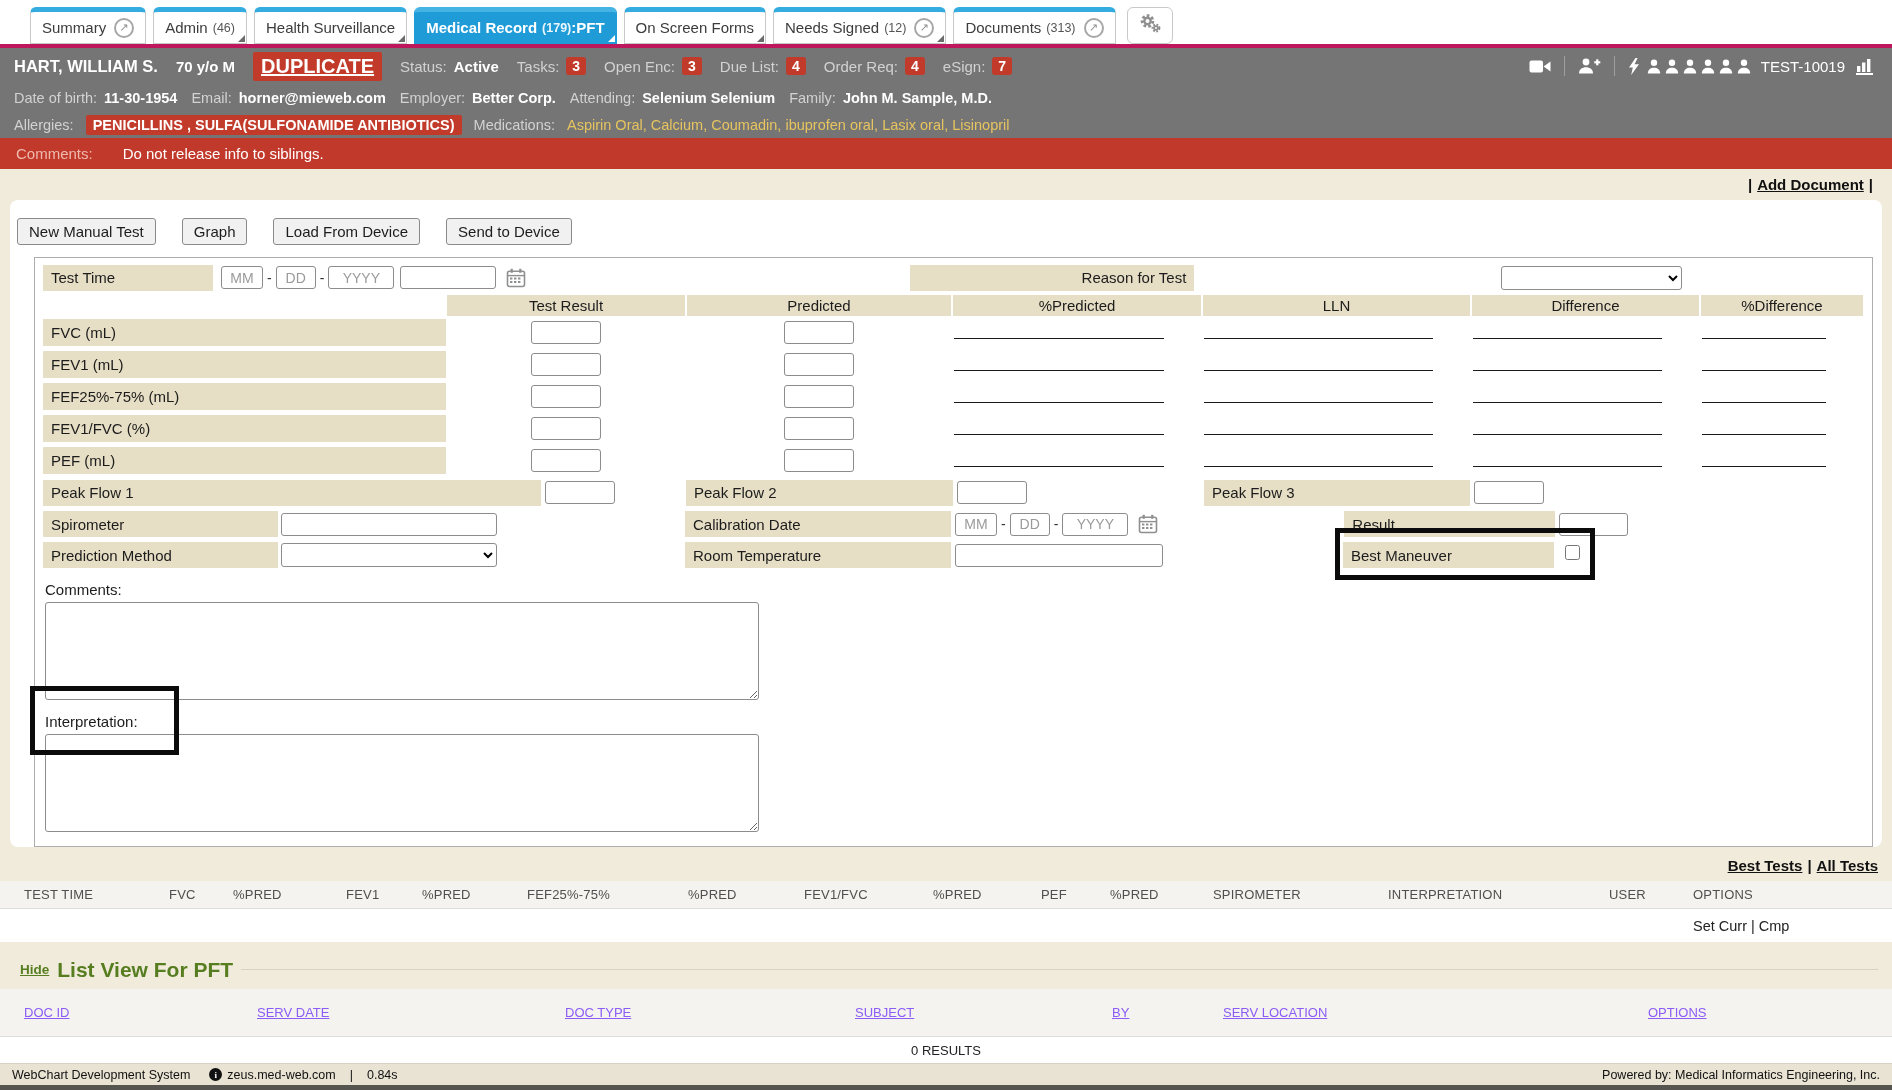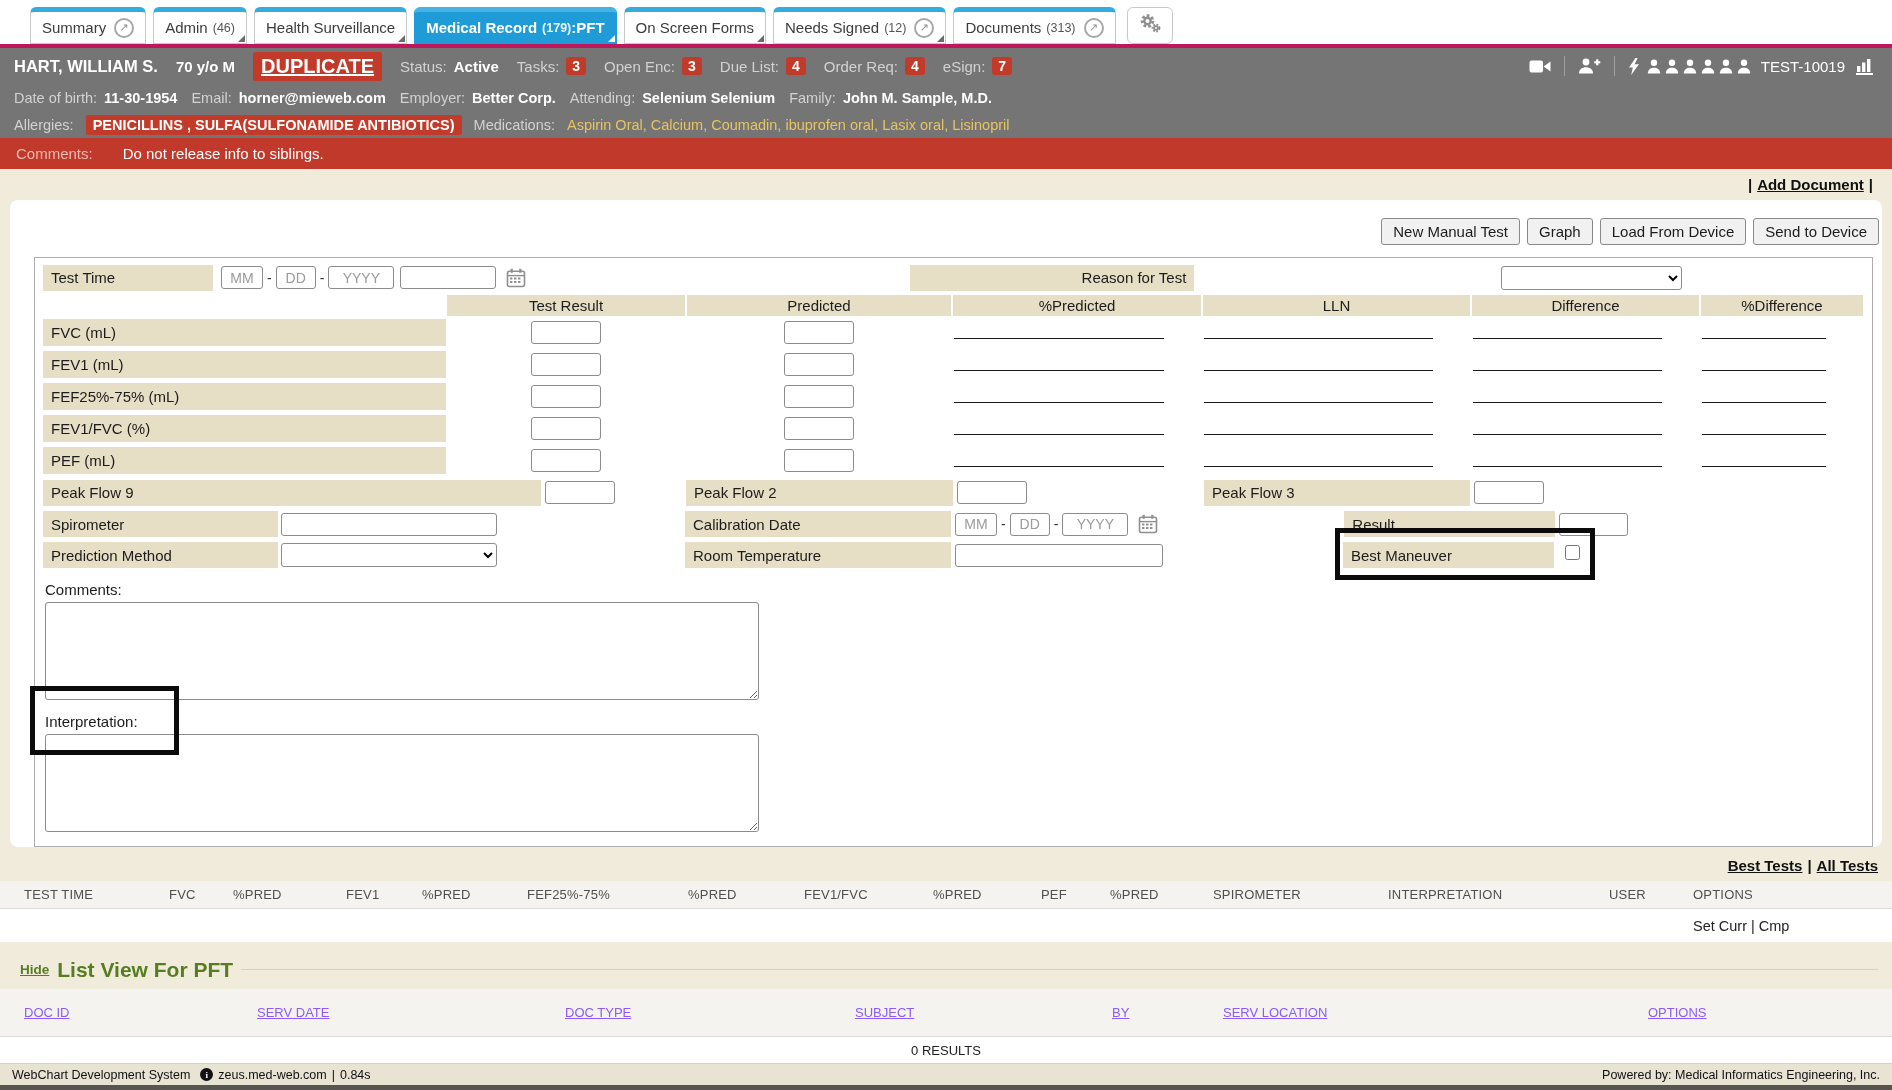--- a/index.html
+++ b/index.html
@@ -57,7 +57,7 @@
   .adddoc .sep { margin:0 5px; }
   .adddoc .lnk { text-decoration:underline; cursor:pointer; }
   .panel { margin:0 10px; background:#fff; border-radius:8px; height:652px; padding-top:18px; }
-  .btnrow { display:flex; justify-content:flex-end; padding-right:3px; }
+  .btnrow { display:flex; justify-content:flex-start; padding-right:32px;gap:19px; }
   .btn { background:#f1f1f1; border:1px solid #8a8a8a; border-radius:3px; font-size:15px; color:#1c1c1c; padding:4px 11px; margin-left:7px; font-family:inherit; cursor:pointer; }
 
   .formbox { margin:12px 9px 0 24px; border:1px solid #ADADAD; padding:4px 8px 14px; position:relative; }

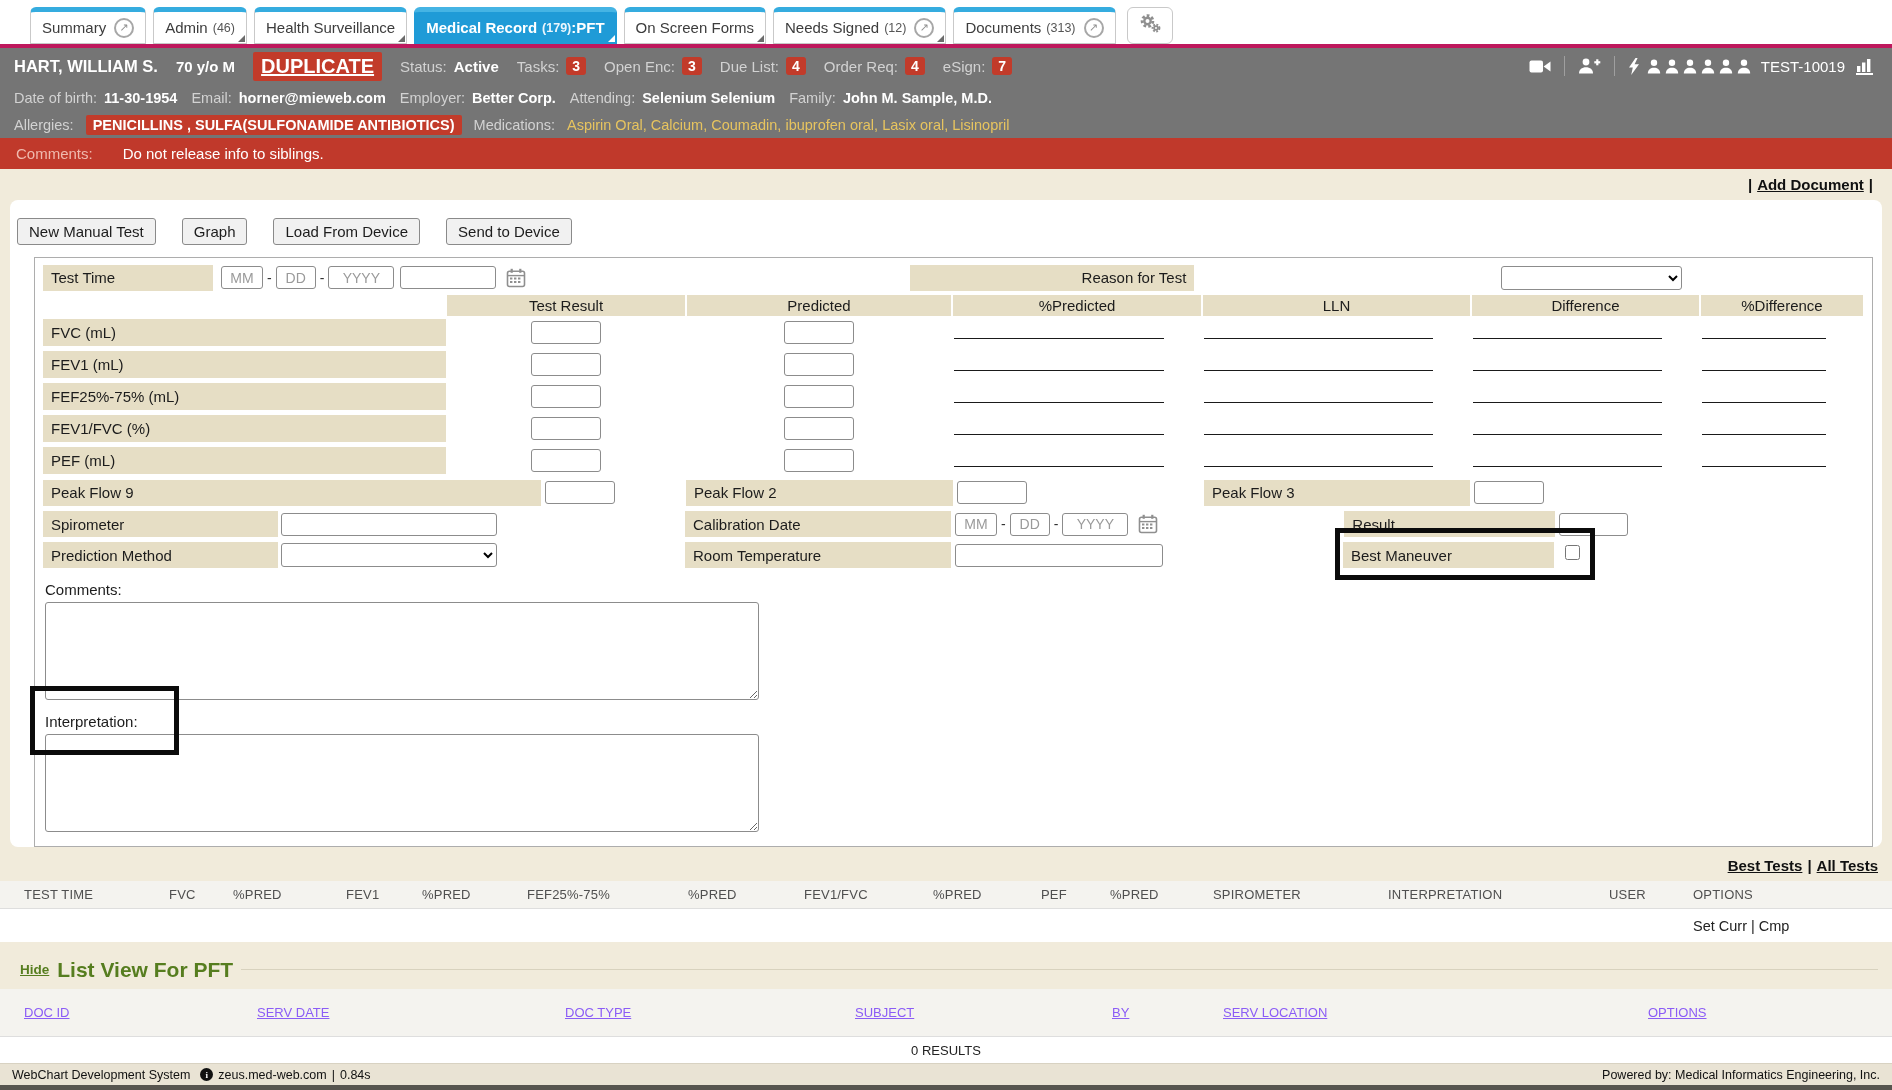--- a/index.html
+++ b/index.html
@@ -494,7 +494,7 @@
         </div>
 
         <div class="pfrow">
-          <div class="tan cellbl pf1">Peak Flow 9</div>
+          <div class="tan cellbl pf1">Peak Flow 1</div>
           <input class="inp pfinp" style="">
           <div class="tan cellbl pf2">Peak Flow 2</div>
           <input class="inp pfinp" style="">

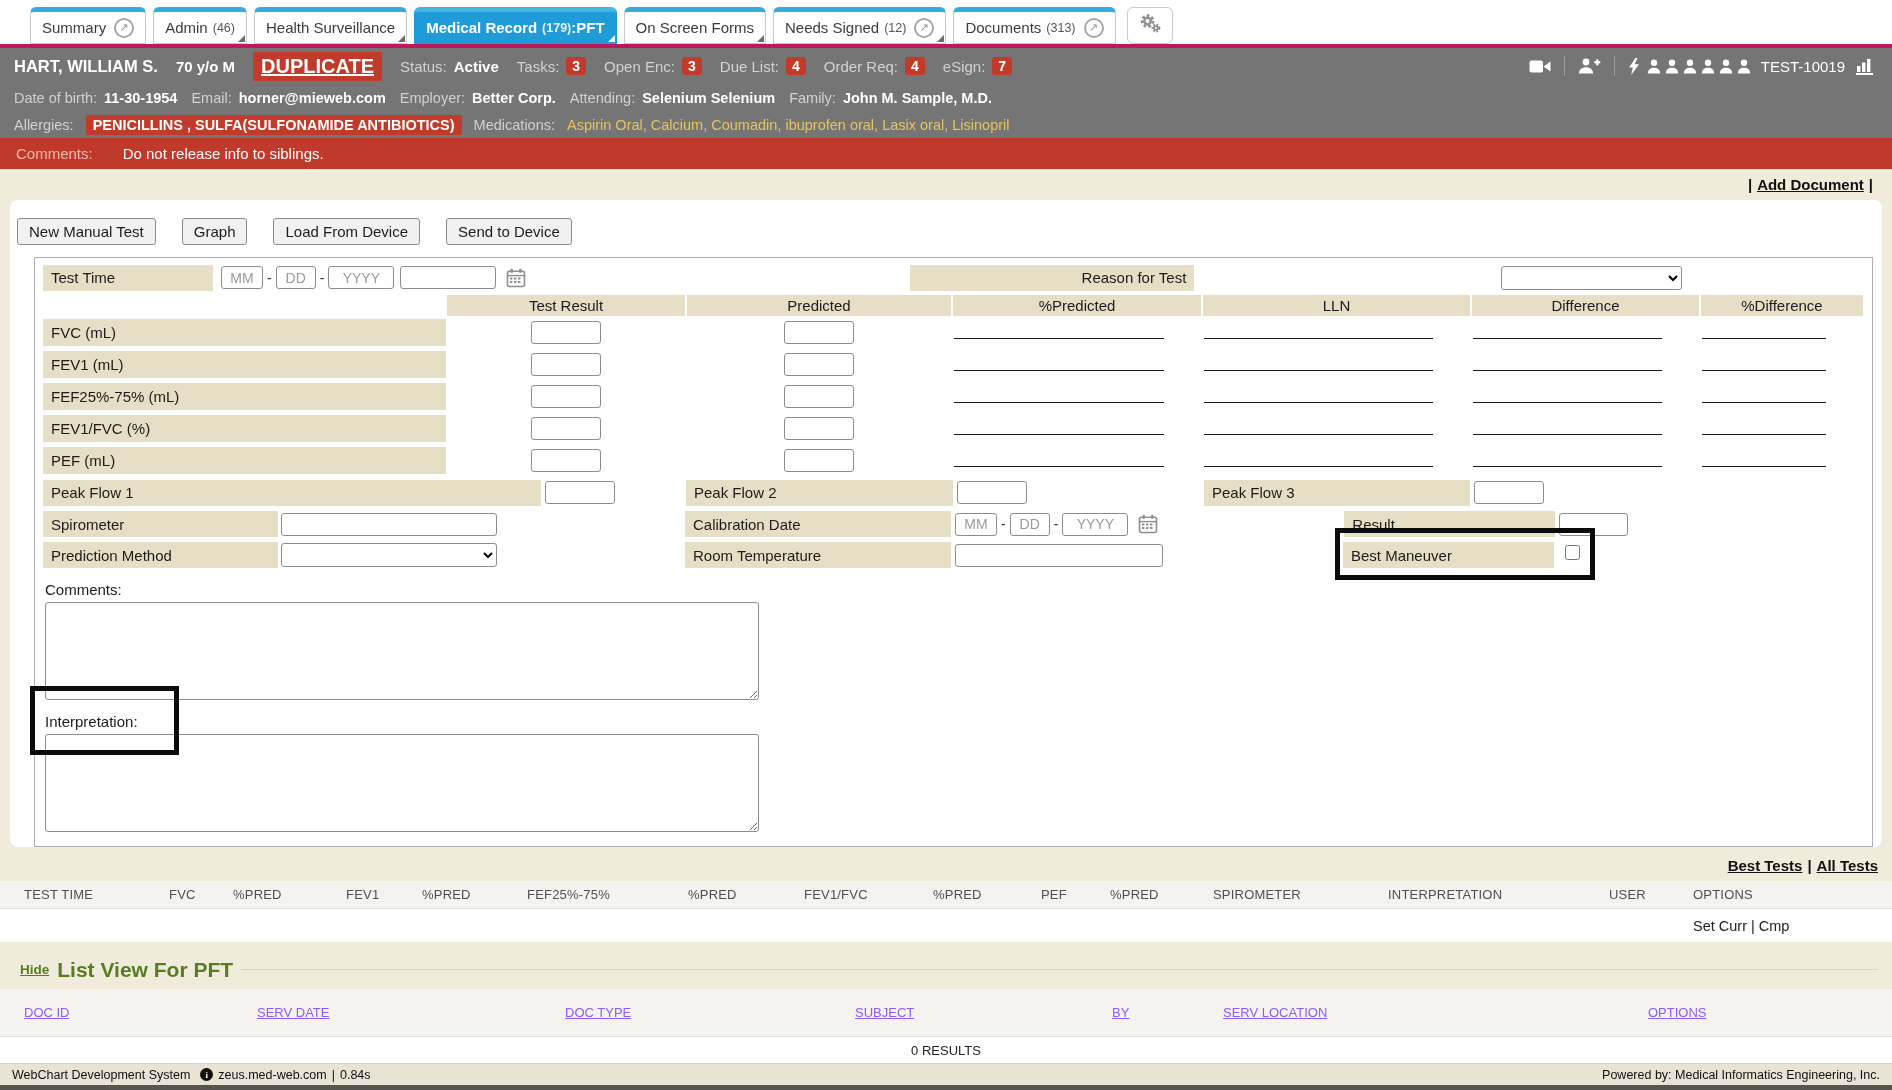--- a/index.html
+++ b/index.html
@@ -139,7 +139,7 @@
   .spacer { flex:1; }
   .footer { border-top:1px solid #D8D2C2; background:#E9E3D4; height:27px; display:flex; align-items:center; padding:0 12px; font-size:12.5px; color:#111; }
   .footer .fright { margin-left:auto; }
-  .footer .fl { margin-right:5px; }
+  .footer .fl { margin-right:14px; }
   .info-i { display:inline-flex; align-items:center; justify-content:center; width:13px; height:13px; border-radius:50%; background:#111; color:#fff; font-size:9px; font-weight:bold; font-family:"Liberation Serif", serif; margin:0 5px; }
   .bottombar { height:7px; background:#57554F; }
 </style>

